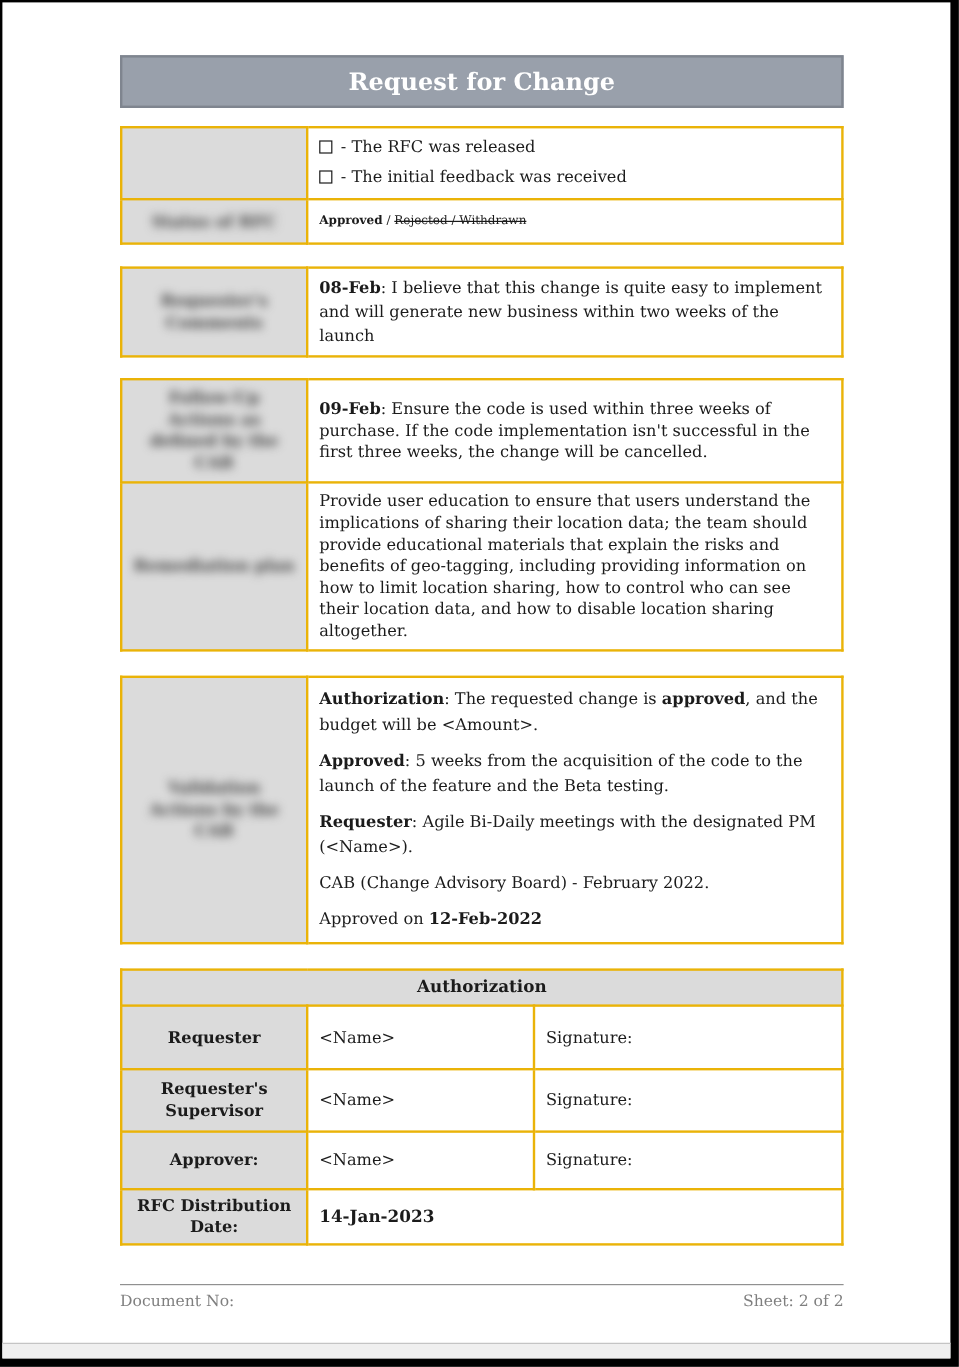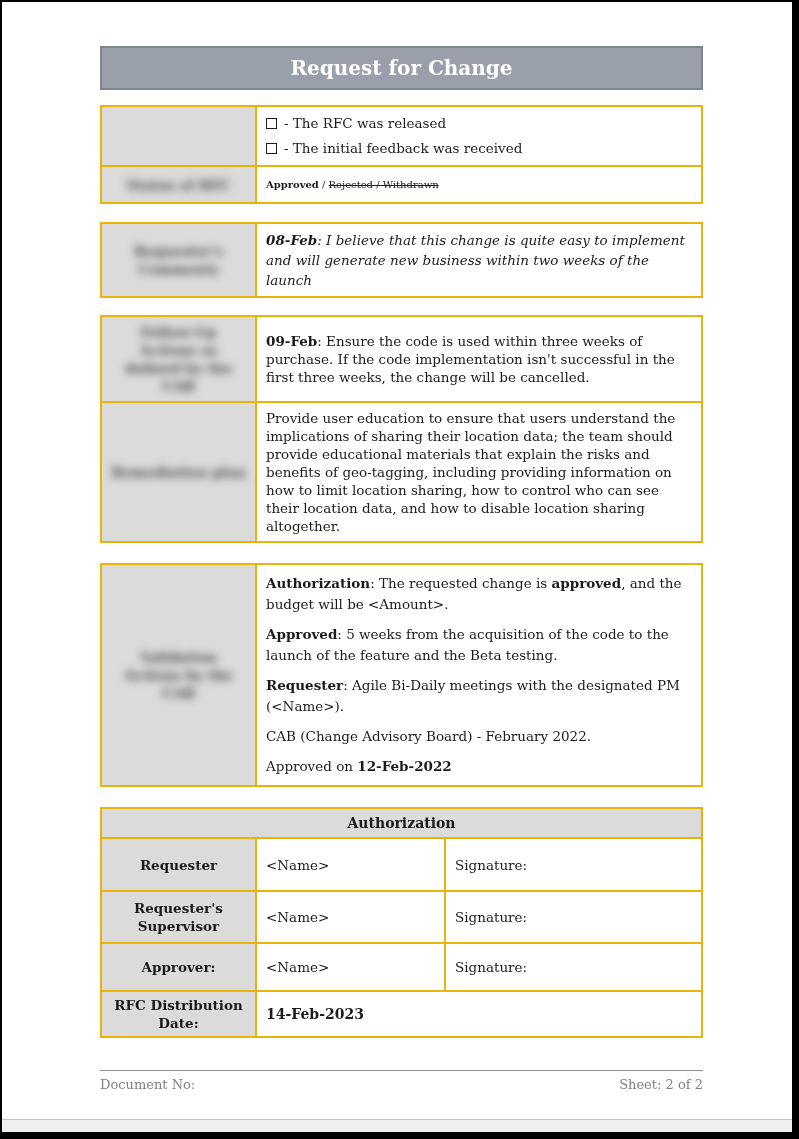--- a/index.html
+++ b/index.html
@@ -85,7 +85,7 @@
   }
   .status-cell { height: 37px; padding: 4px 9px; font-size: 10px; }
 
-  .para-cell { line-height: 20px; vertical-align: middle; font-style: italic; }
+  .para-cell { line-height: 20px; vertical-align: middle; }
   .t3 .row-followup td.body-cell { line-height: 18px; height: 70px; vertical-align: middle; padding: 6px 9px; }
   .t3 .row-remediation td.body-cell { line-height: 18px; vertical-align: middle; padding: 6px 9px; }
 

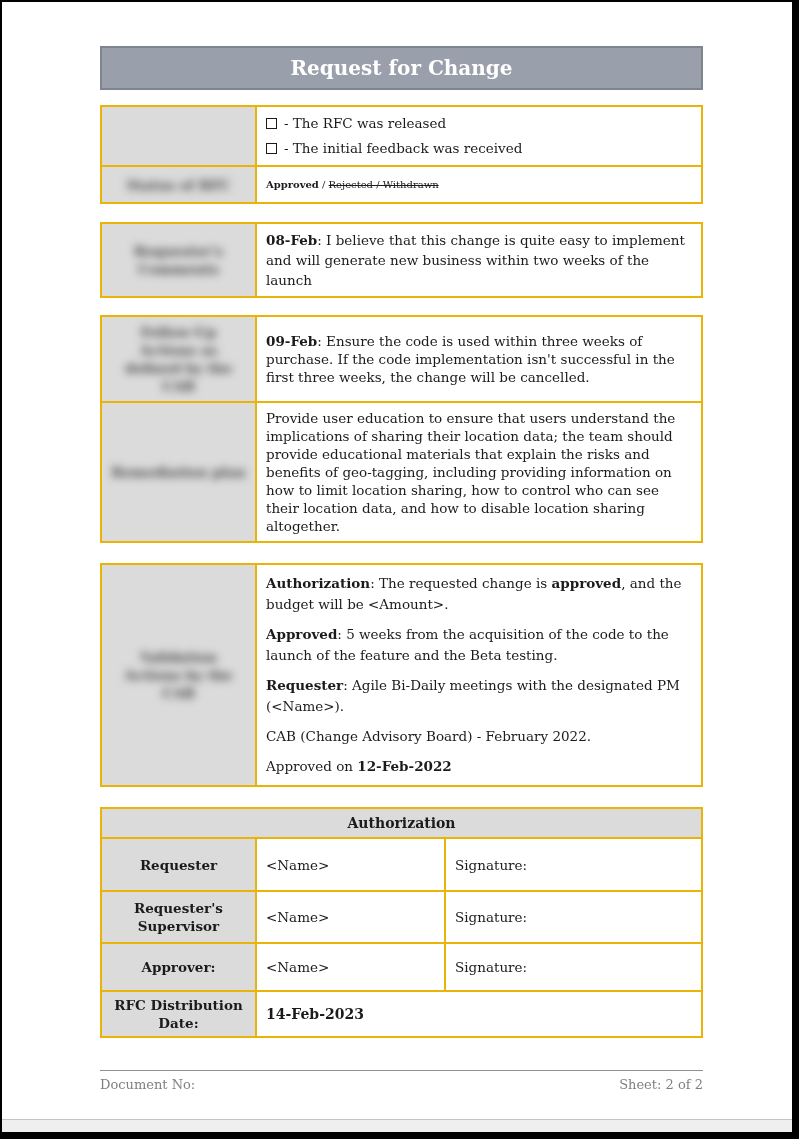--- a/index.html
+++ b/index.html
@@ -249,7 +249,7 @@
         </tr>
         <tr style="height:43px">
           <td class="label-cell"><span>RFC Distribution Date:</span></td>
-          <td colspan="2" class="dist-value"><span>14-Feb-2023</span></td>
+          <td colspan="2" class="dist-value"><span>14-Jan-2023</span></td>
         </tr>
       </tbody>
         </table>

